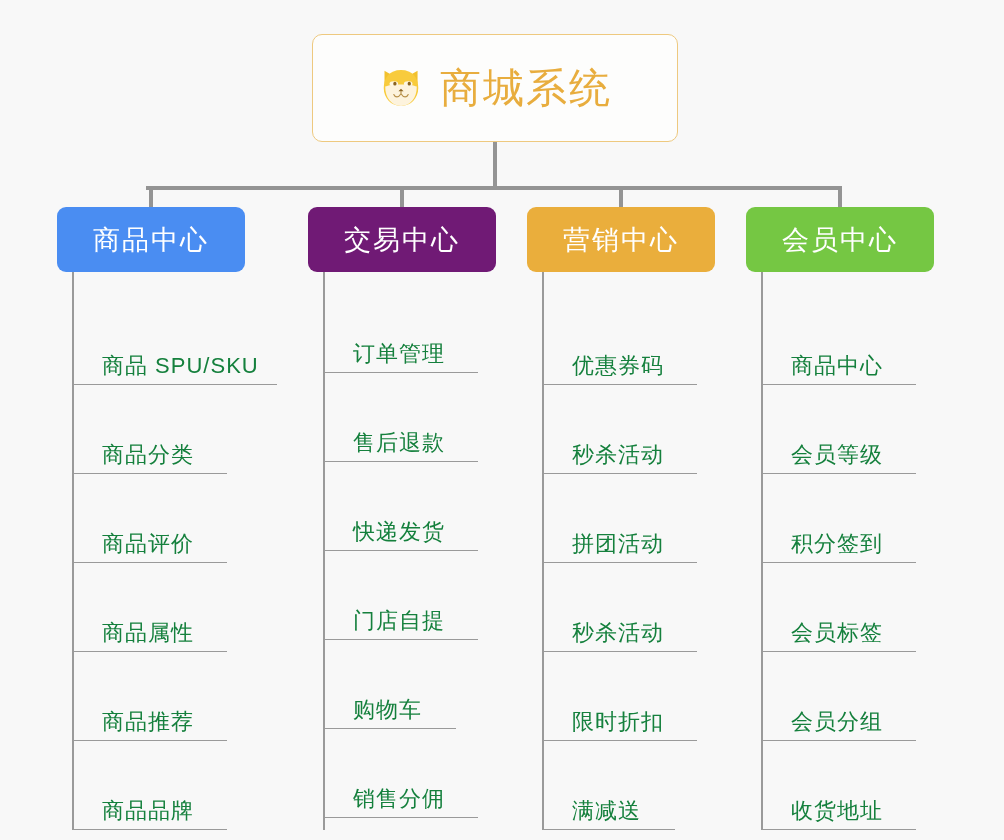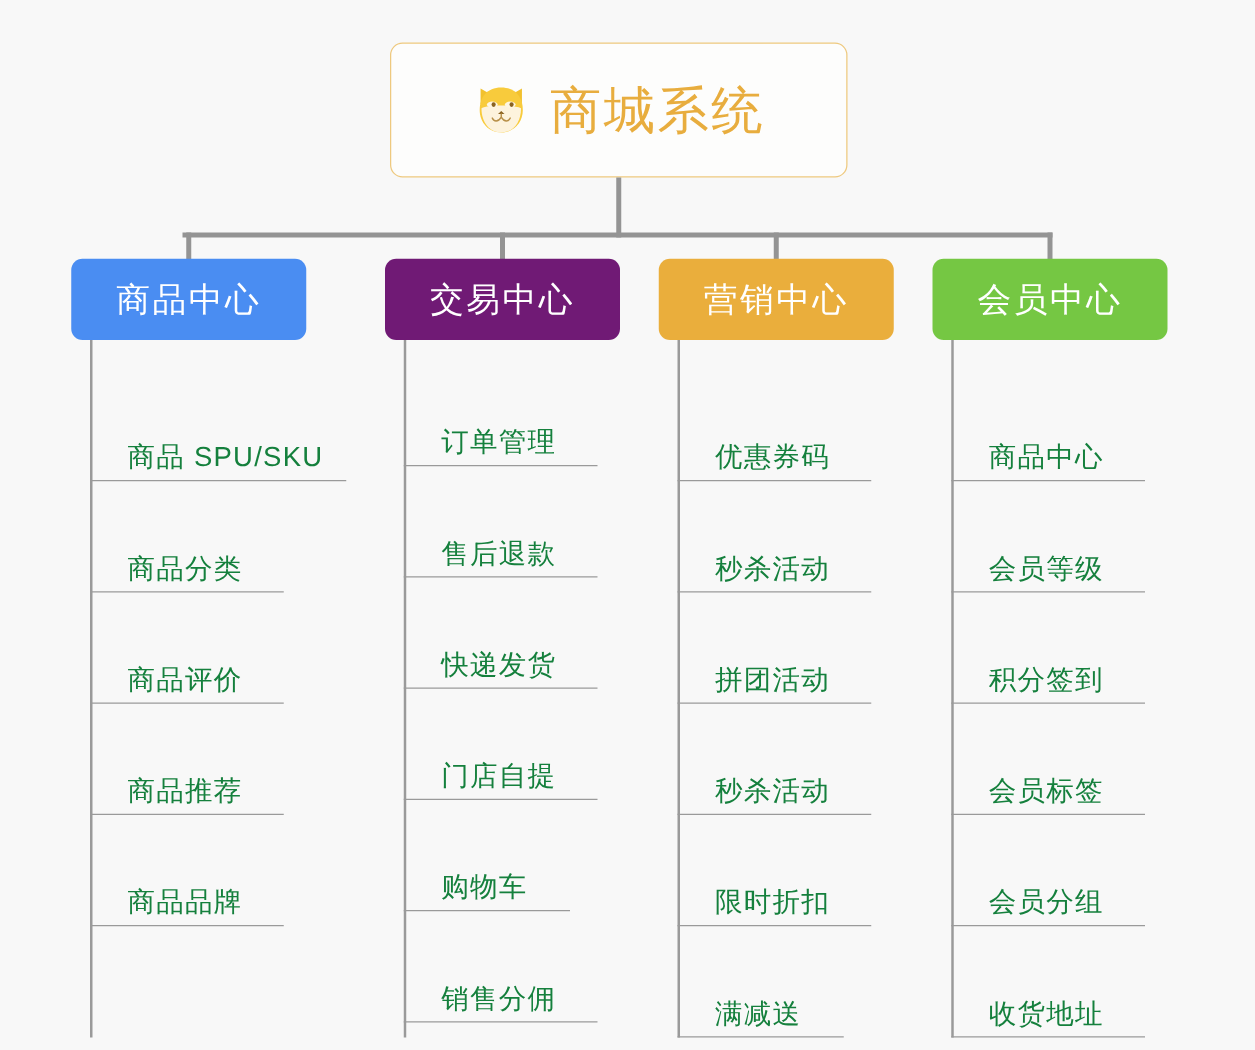--- a/index.html
+++ b/index.html
@@ -165,6 +165,10 @@
             <div class="leaf-rule" style="width: 155px;"></div>
           </div>
           <div class="leaf-item">
+            <span class="leaf-label">商品属性</span>
+            <div class="leaf-rule" style="width: 155px;"></div>
+          </div>
+          <div class="leaf-item">
             <span class="leaf-label">商品推荐</span>
             <div class="leaf-rule" style="width: 155px;"></div>
           </div>

